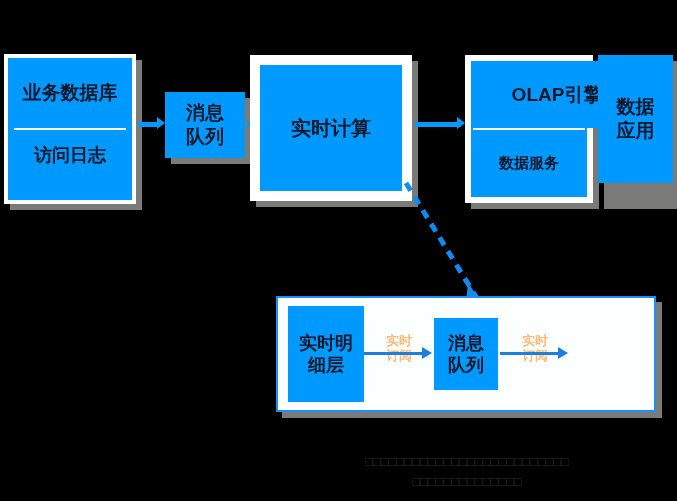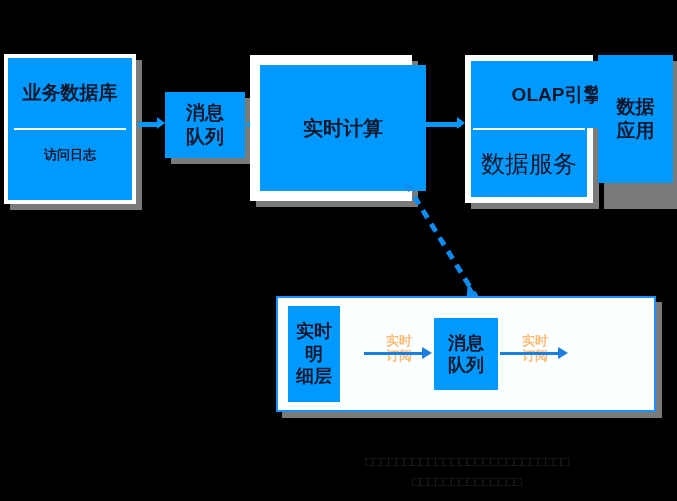--- a/index.html
+++ b/index.html
@@ -30,7 +30,7 @@
 
   #rt-shadow{left:256px;top:61px;width:162px;height:146px;}
   #rt-wrap{left:250px;top:55px;width:162px;height:146px;}
-  #rt-inner{left:260px;top:65px;width:166px;height:126px;font-size:20px;font-weight:bold;}
+  #rt-inner{left:260px;top:65px;width:142px;height:126px;font-size:20px;font-weight:bold;}
 
   #olap-shadow{left:471px;top:61px;width:128px;height:148px;}
   #olap-wrap{left:465px;top:55px;width:128px;height:148px;}

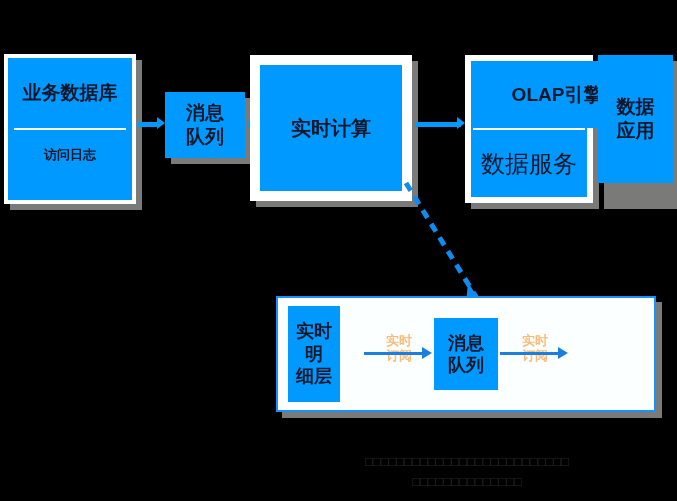--- a/index.html
+++ b/index.html
@@ -23,7 +23,7 @@
   #src-inner{left:8px;top:58px;width:124px;height:142px;}
   #src-top{left:8px;top:58px;width:124px;height:70px;font-size:19px;font-weight:bold;}
   #src-div{position:absolute;left:14px;top:128px;width:112px;height:2px;background:#ffffff;}
-  #src-bot{left:8px;top:130px;width:124px;height:50px;font-size:13px;font-weight:bold;}
+  #src-bot{left:8px;top:130px;width:124px;height:50px;font-size:18px;font-weight:bold;}
 
   #mq1-shadow{left:171px;top:98px;width:80px;height:66px;}
   #mq1{left:165px;top:92px;width:80px;height:66px;font-size:19px;font-weight:bold;}

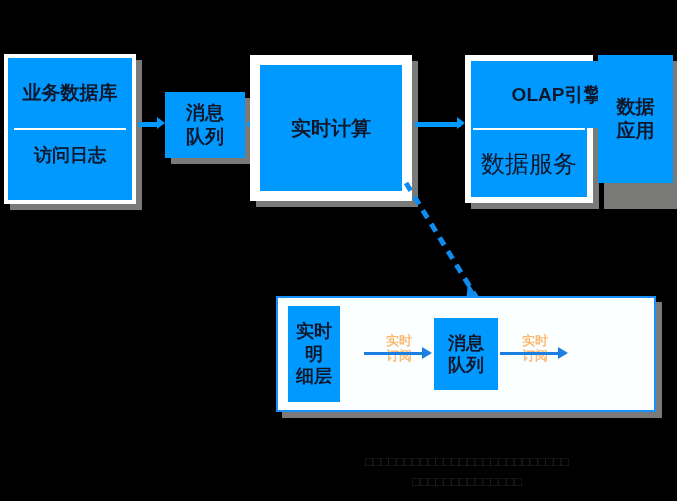--- a/index.html
+++ b/index.html
@@ -37,7 +37,7 @@
   #olap-inner{left:471px;top:61px;width:116px;height:136px;}
   #olap-top{left:499px;top:61px;width:116px;height:67px;font-size:19px;font-weight:bold;}
   #olap-div{position:absolute;left:473px;top:128px;width:112px;height:2px;background:#ffffff;}
-  #olap-bot{left:471px;top:130px;width:116px;height:67px;font-size:24px;font-weight:normal;}
+  #olap-bot{left:471px;top:130px;width:116px;height:67px;font-size:15px;font-weight:bold;}
 
   #app-shadow{left:604px;top:61px;width:75px;height:148px;}
   #app{left:598px;top:55px;width:75px;height:128px;font-size:19px;font-weight:bold;}

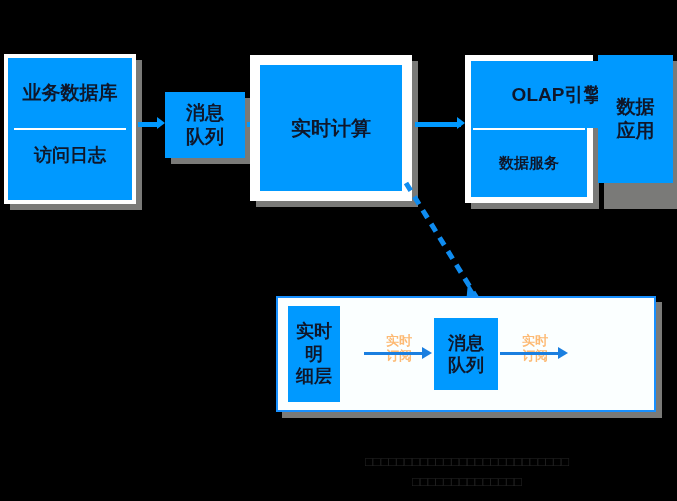--- a/index.html
+++ b/index.html
@@ -46,7 +46,7 @@
   #panel-shadow{left:282px;top:302px;width:380px;height:116px;}
   #panel{position:absolute;left:276px;top:296px;width:380px;height:116px;
          background:#fbffff;border:2px solid #1890ff;box-sizing:border-box;}
-  #b1{left:288px;top:306px;width:52px;height:96px;font-size:18px;font-weight:bold;}
+  #b1{left:288px;top:306px;width:76px;height:96px;font-size:18px;font-weight:bold;}
   #b2{left:434px;top:318px;width:64px;height:72px;font-size:18px;font-weight:bold;}
   #b3{left:570px;top:306px;width:76px;height:96px;font-size:18px;font-weight:bold;}
 

